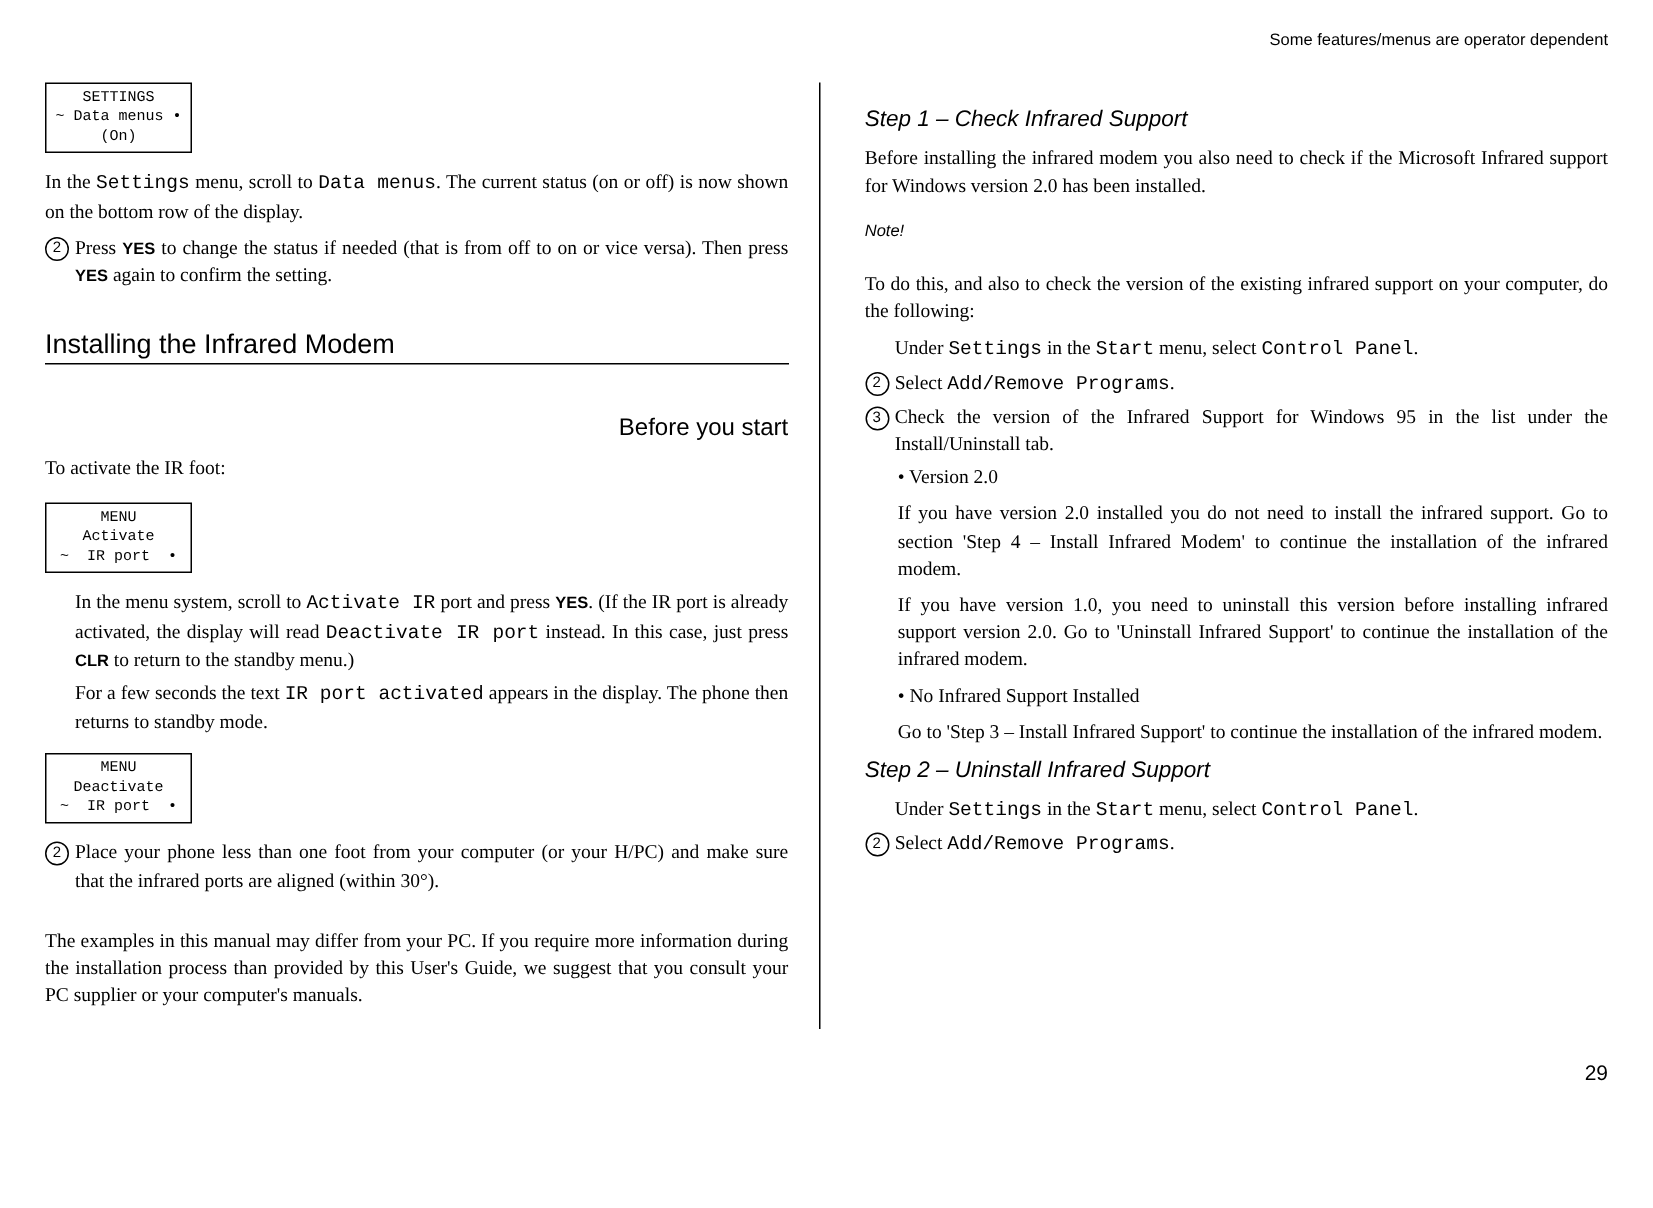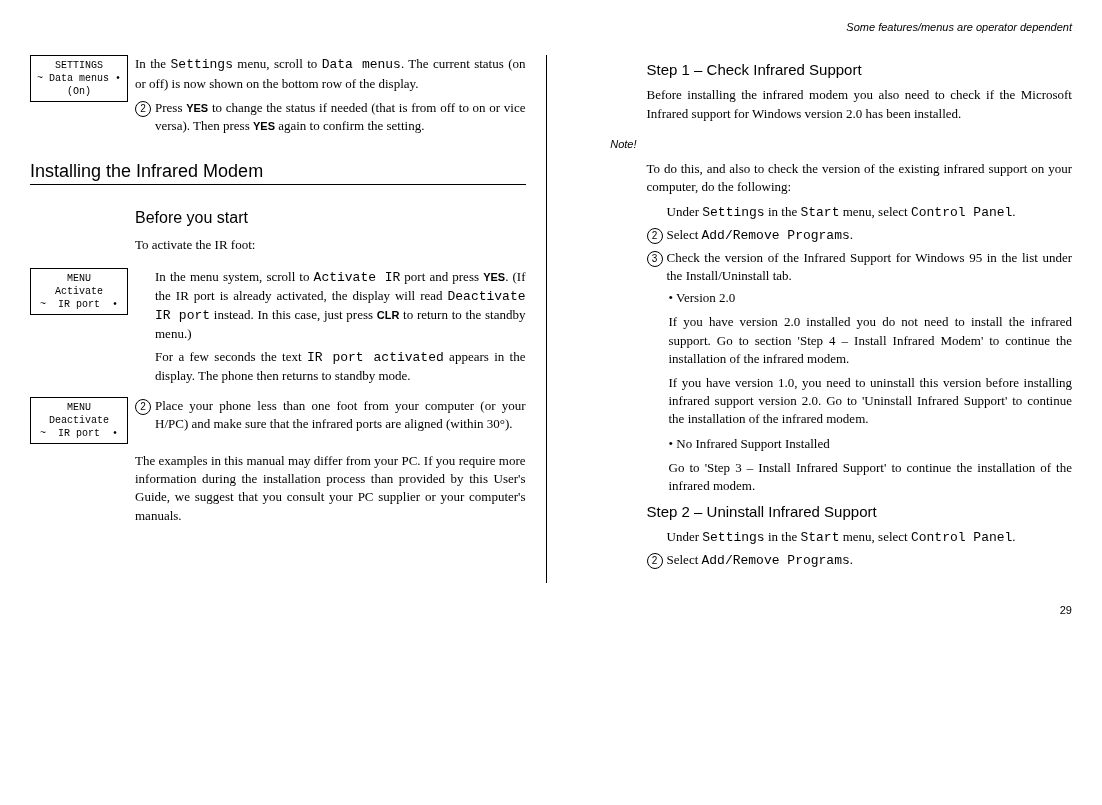--- a/index.html
+++ b/index.html
@@ -13,7 +13,6 @@
   }
   .header-note {
     text-align: right;
-    font-style: italic;
     font-family: Arial, sans-serif;
     font-size: 11px;
     margin-bottom: 20px;

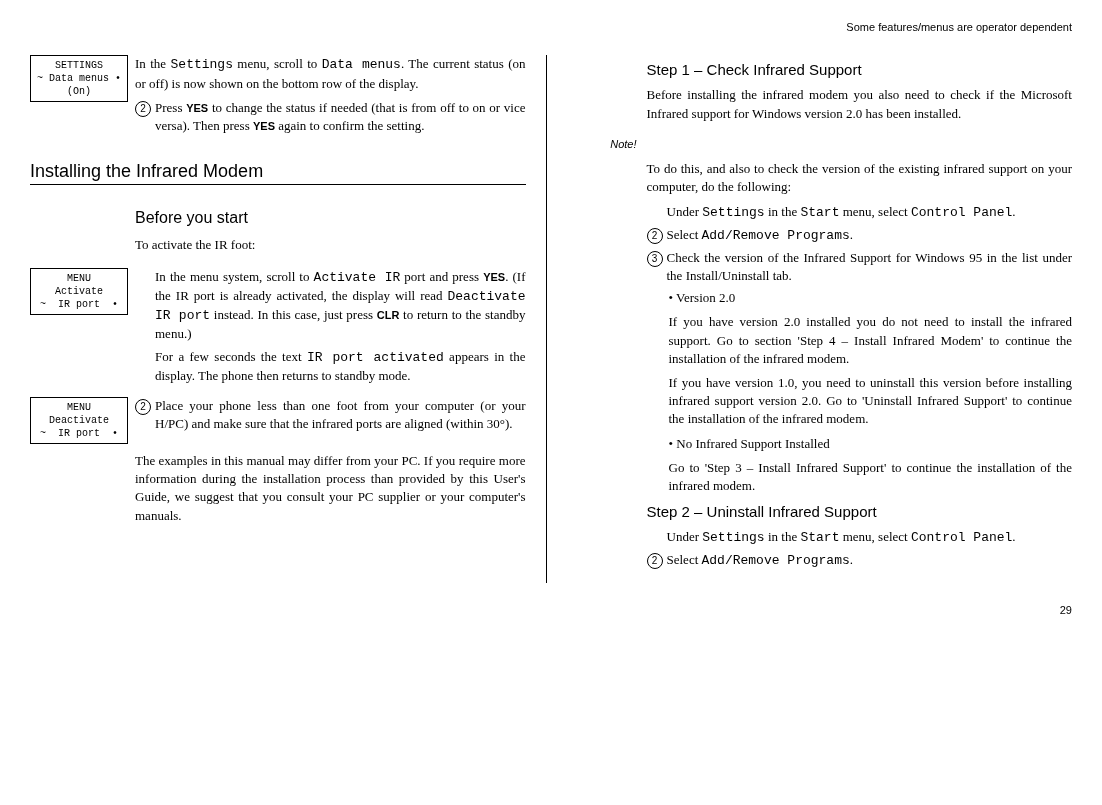--- a/index.html
+++ b/index.html
@@ -33,6 +33,7 @@
     display: flex;
     gap: 10px;
     margin-bottom: 8px;
+    flex-direction: column;
   }
   .margin-box {
     width: 95px;

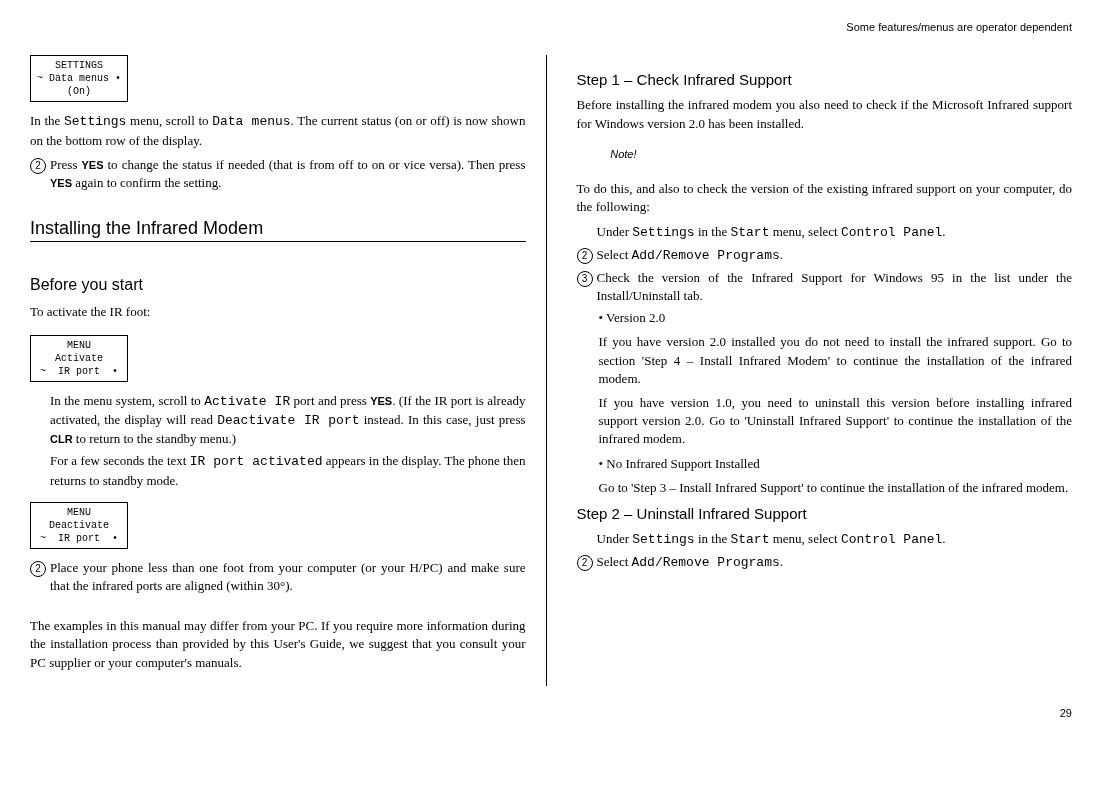--- a/index.html
+++ b/index.html
@@ -103,6 +103,7 @@
     font-weight: normal;
     font-size: 15px;
     margin: 4px 0 6px 0;
+    font-style: italic;
   }
   .indent {
     margin-left: 22px;

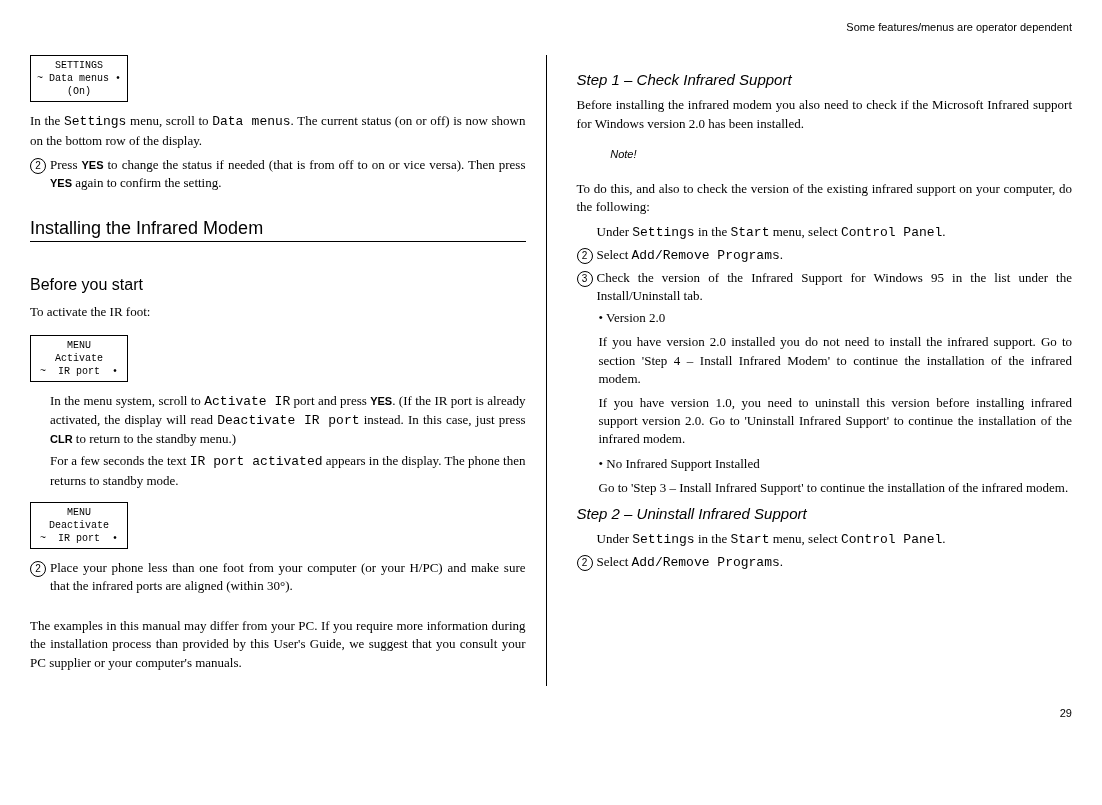--- a/index.html
+++ b/index.html
@@ -45,7 +45,7 @@
     font-style: italic;
     font-family: Arial, sans-serif;
     font-size: 11px;
-    text-align: right;
+    text-align: left;
   }
   .display-box {
     border: 1px solid #000;

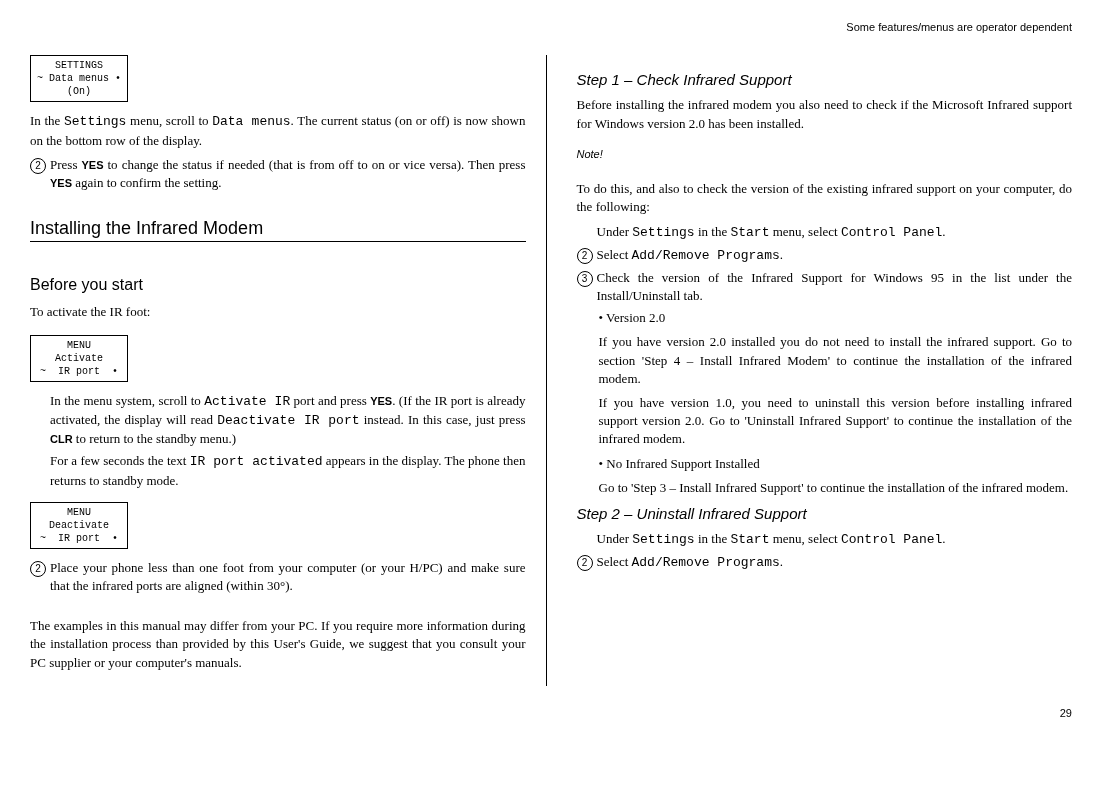--- a/index.html
+++ b/index.html
@@ -97,6 +97,7 @@
     font-weight: normal;
     font-size: 16px;
     margin: 10px 0 6px 0;
+    text-align: right;
   }
   h3.step {
     font-family: Arial, sans-serif;

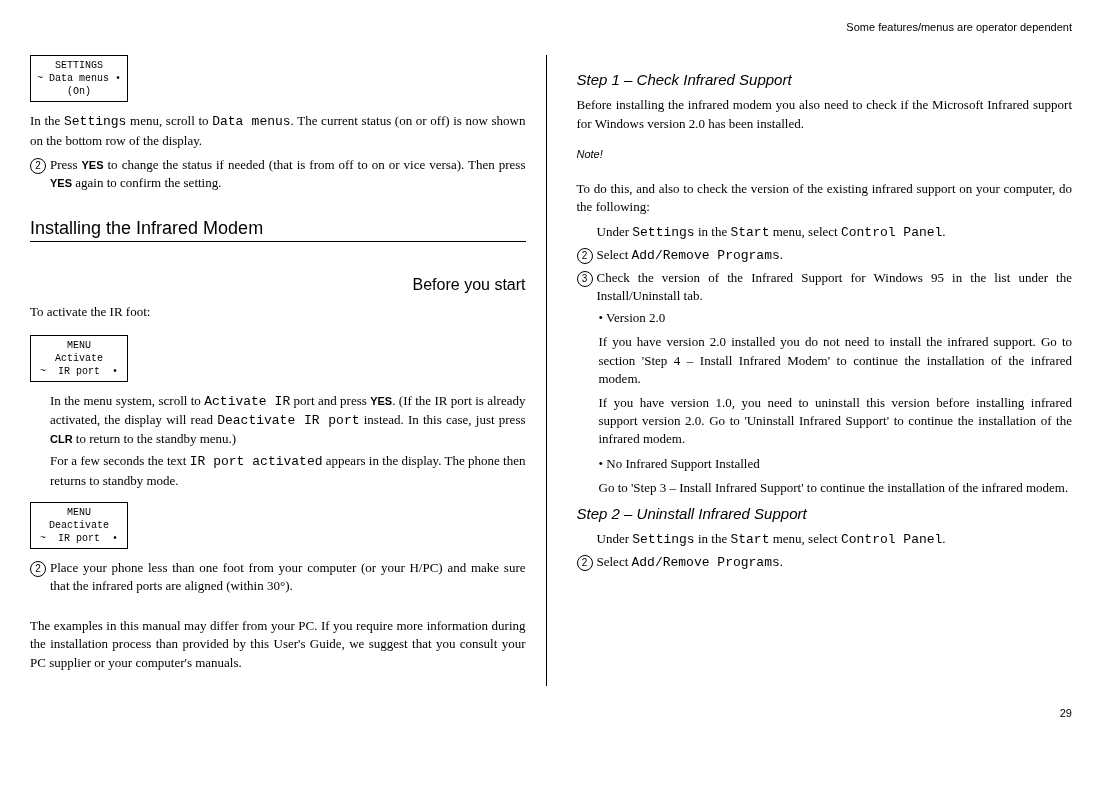--- a/index.html
+++ b/index.html
@@ -115,7 +115,7 @@
   .page-num {
     text-align: right;
     font-family: Arial, sans-serif;
-    font-size: 11px;
+    font-size: 14px;
     margin-top: 20px;
   }
   .list-item {

